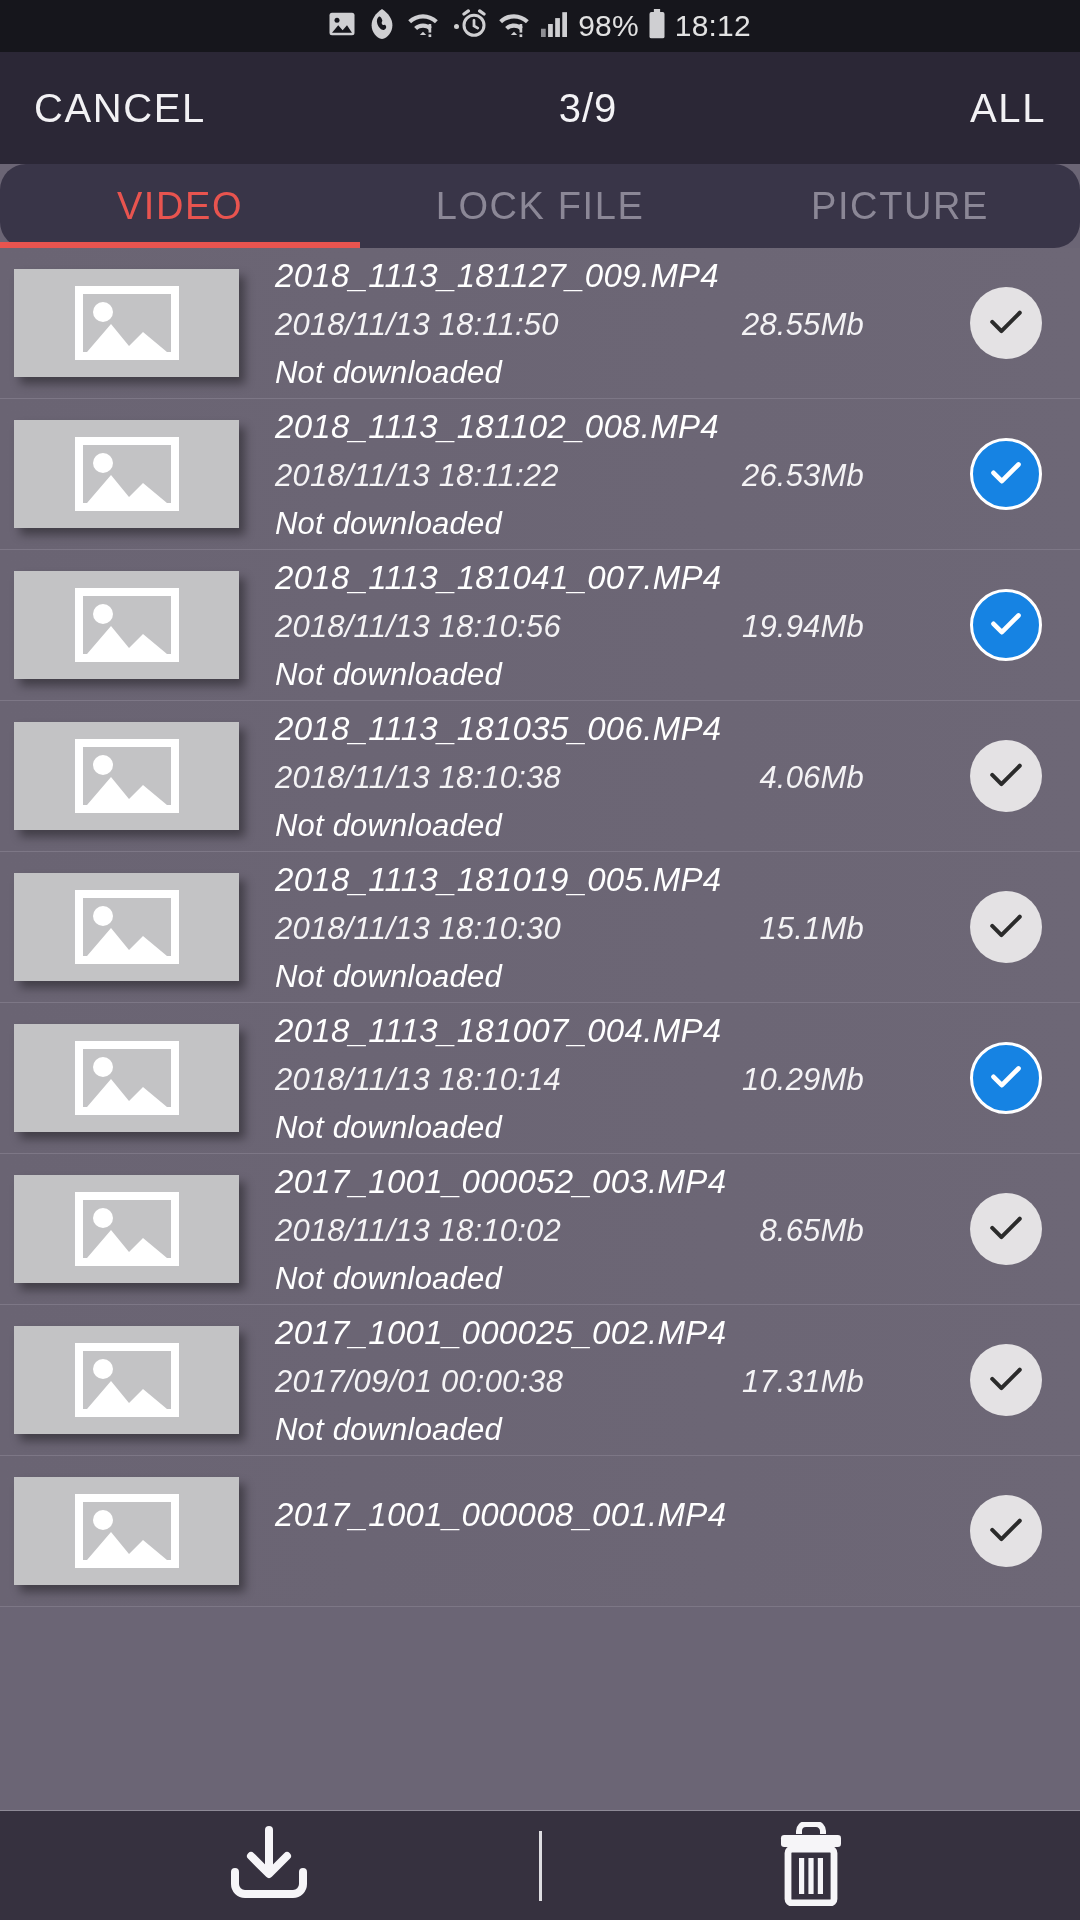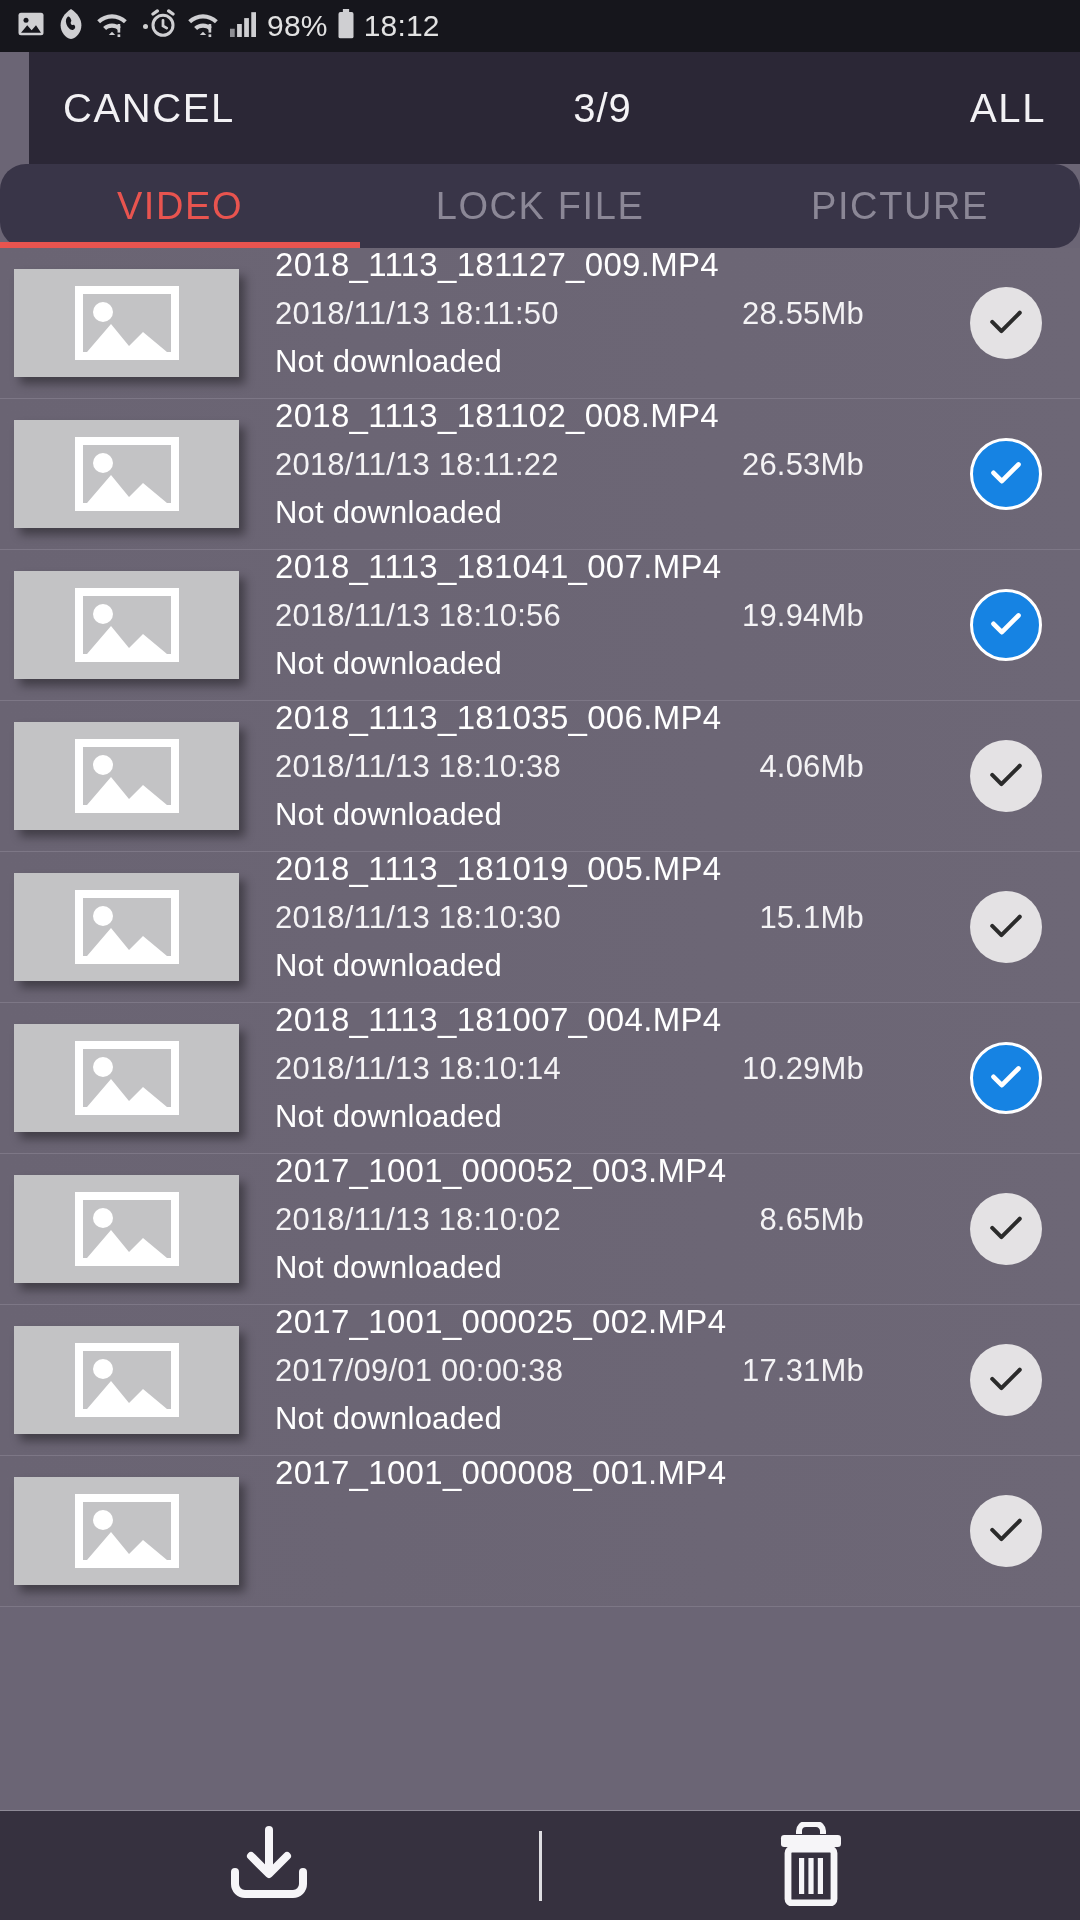--- a/index.html
+++ b/index.html
@@ -14,7 +14,7 @@
   
   .statusbar{
     height:52px; background:#16161c; color:#d6d6d6;
-    display:flex; align-items:center; justify-content:flex-start;
+    display:flex; align-items:center; justify-content:center;
     padding:0 18px 0 16px;
   }
   .sb-left, .sb-right{ display:flex; align-items:center; gap:11px; }

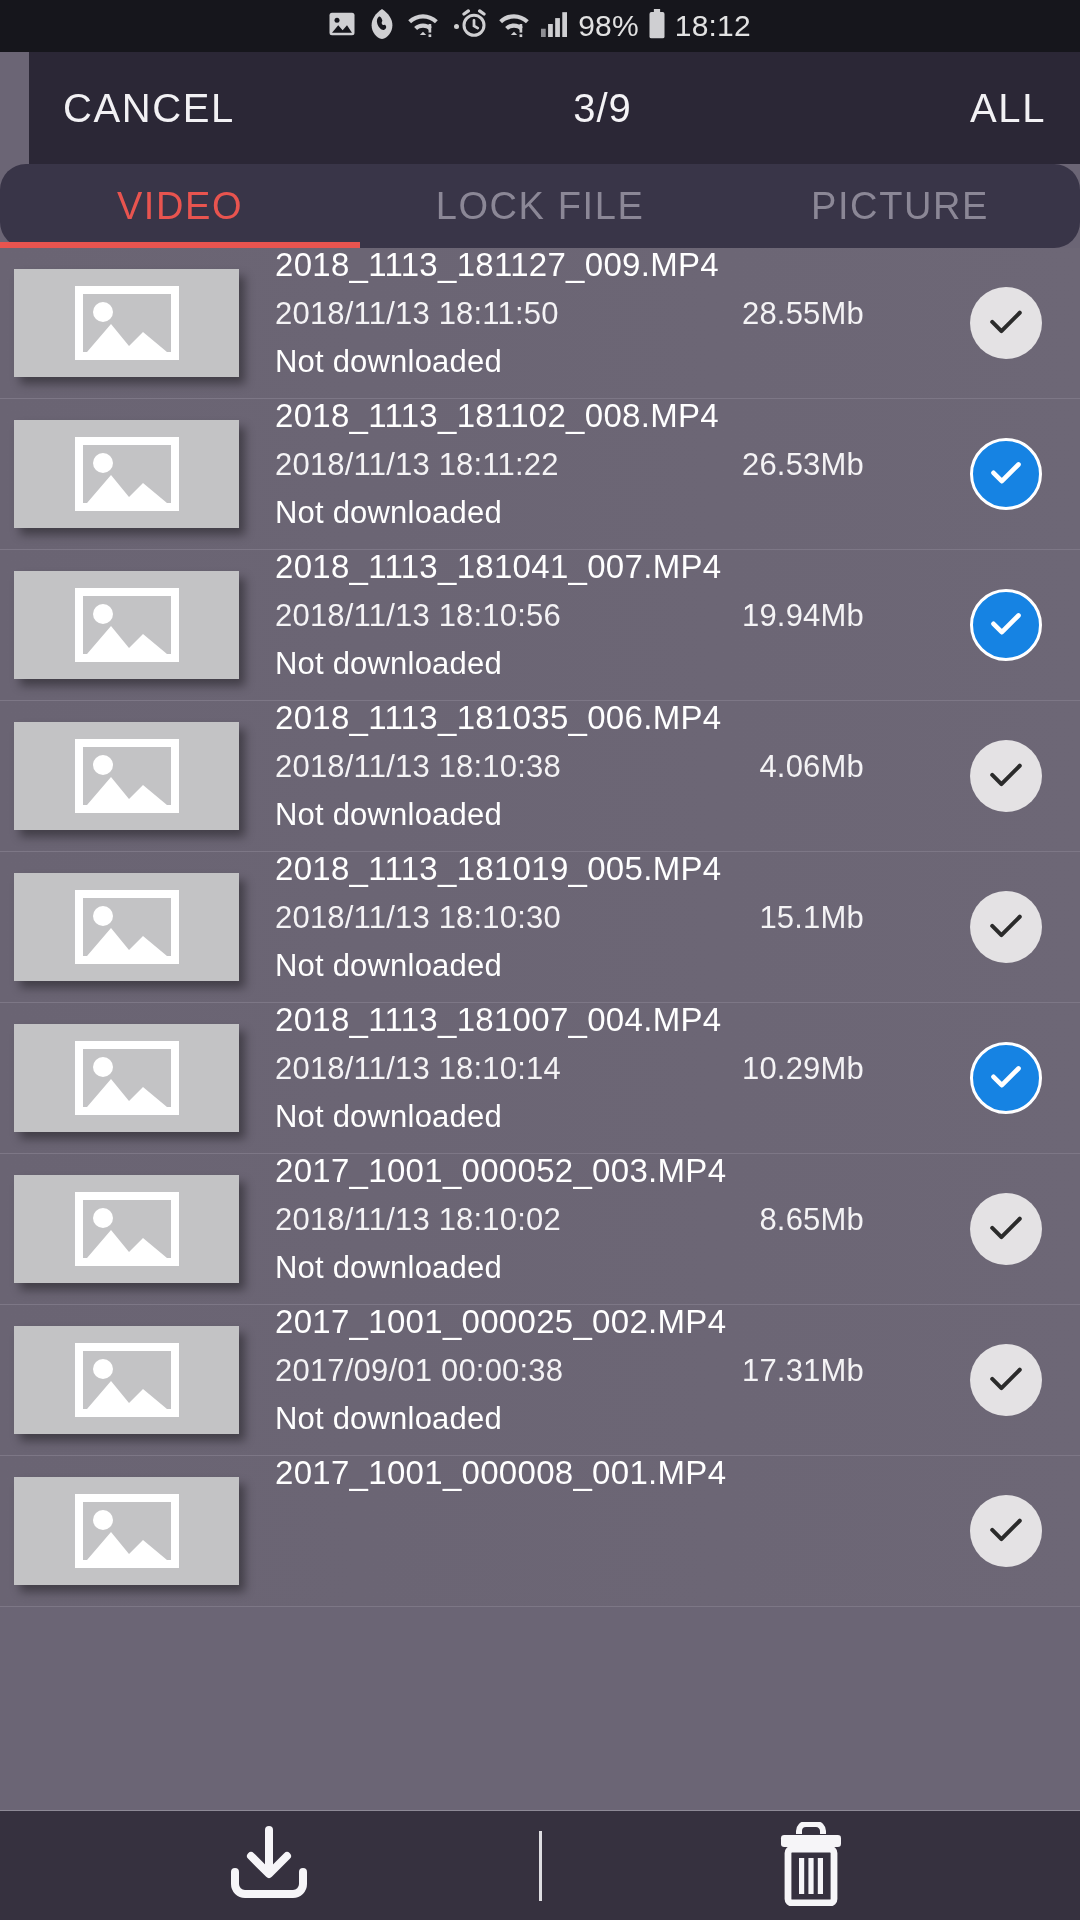--- a/index.html
+++ b/index.html
@@ -28,7 +28,6 @@
     height:112px; background:#2b2736;
     display:flex; align-items:center; justify-content:space-between;
     padding:8px 34px;
-    margin-left:29px;
   }
   .tb-btn{
     color:#f2f1f4; font-size:40px; letter-spacing:1.6px; font-weight:400;

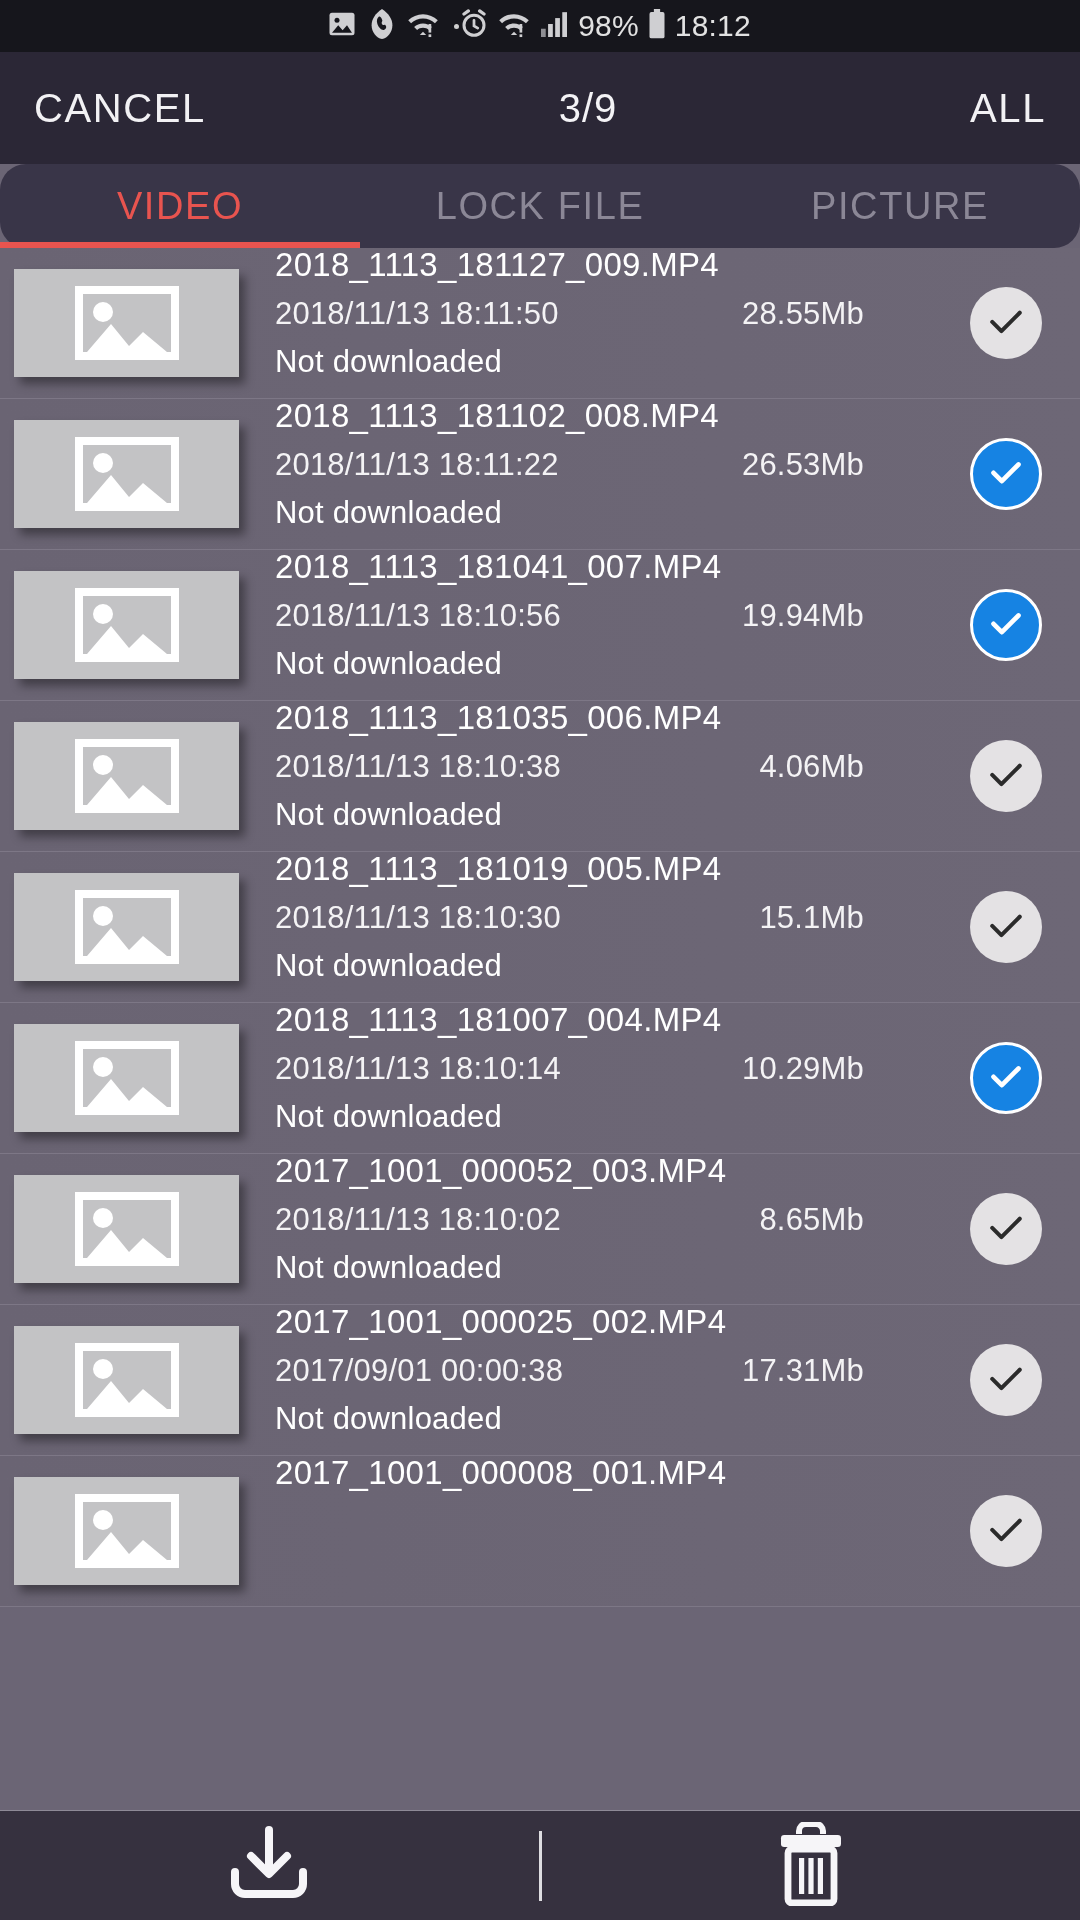--- a/index.html
+++ b/index.html
@@ -76,7 +76,7 @@
 
   .meta{
     flex:1; height:151px; position:relative; margin-left:36px;
-    display:flex; flex-direction:column; justify-content:flex-start;
+    display:flex; flex-direction:column; justify-content:center;font-style:italic;
   }
   .fname{
     color:#ffffff; font-size:33px; letter-spacing:.3px;

